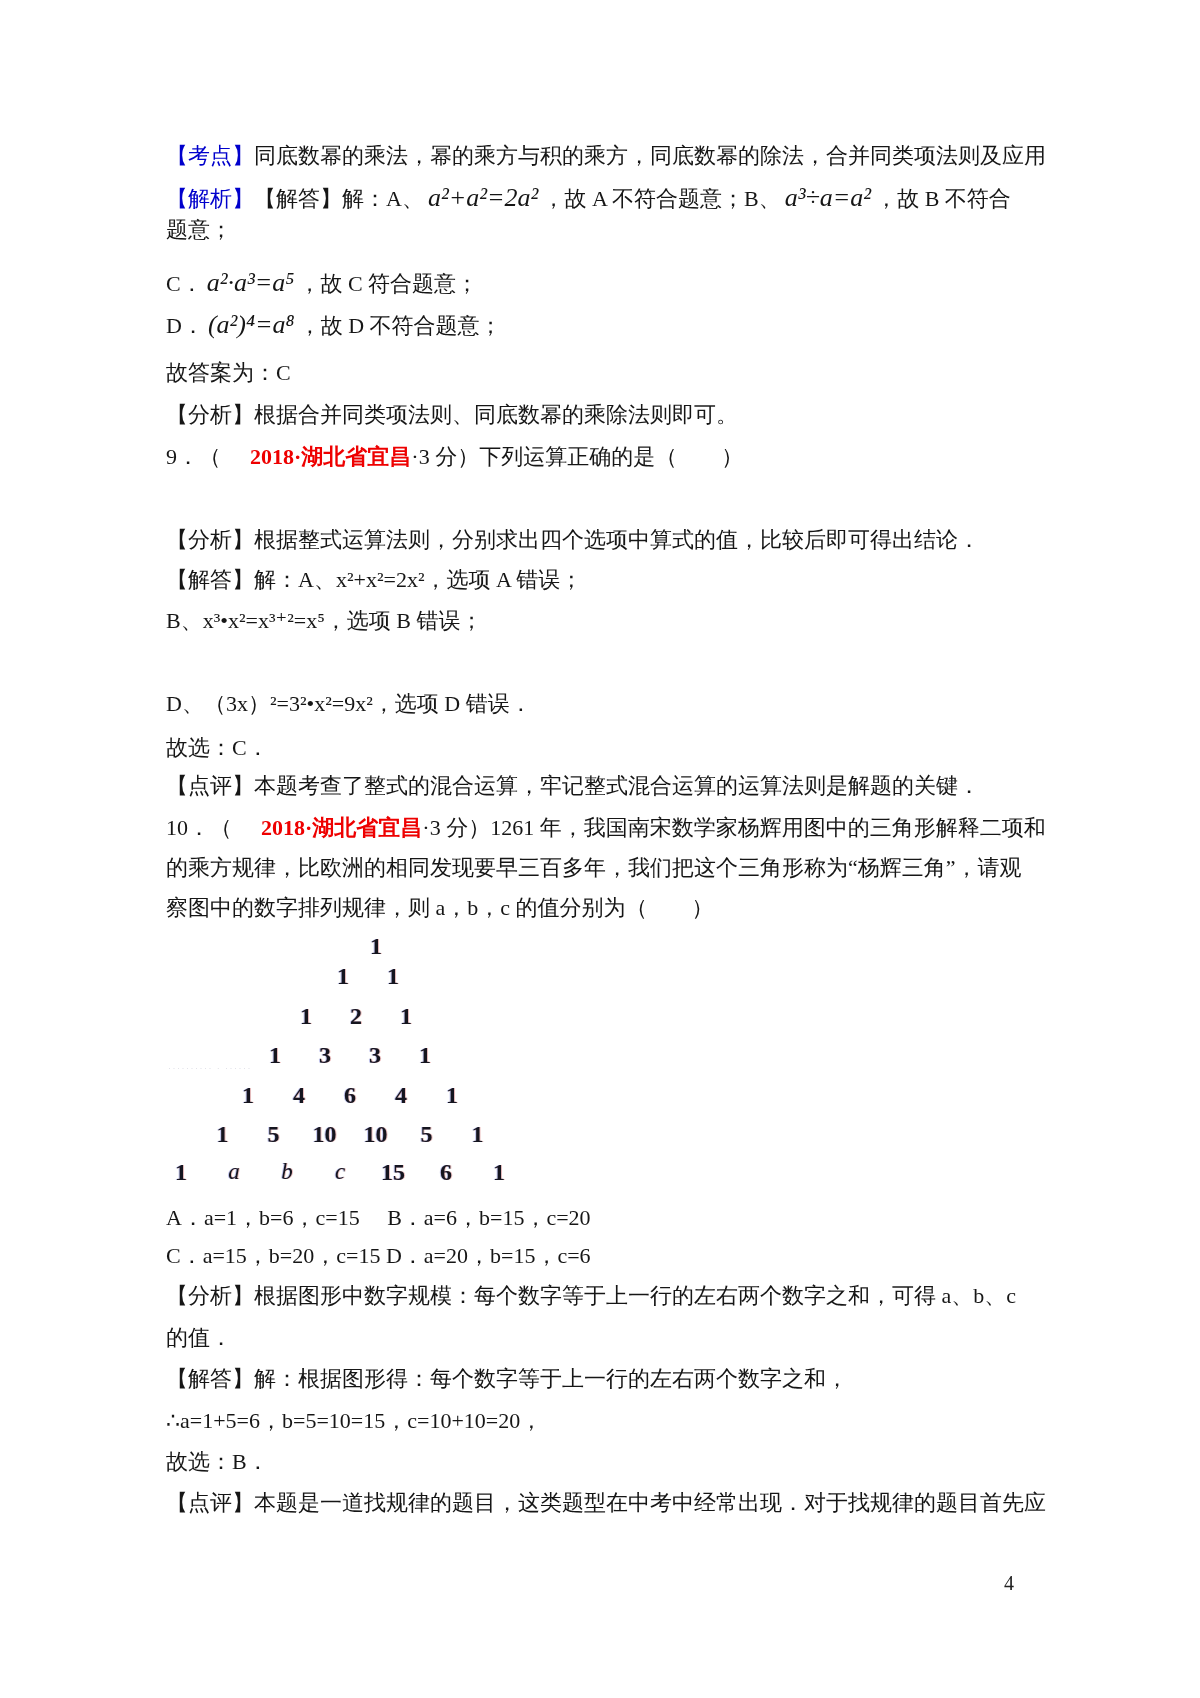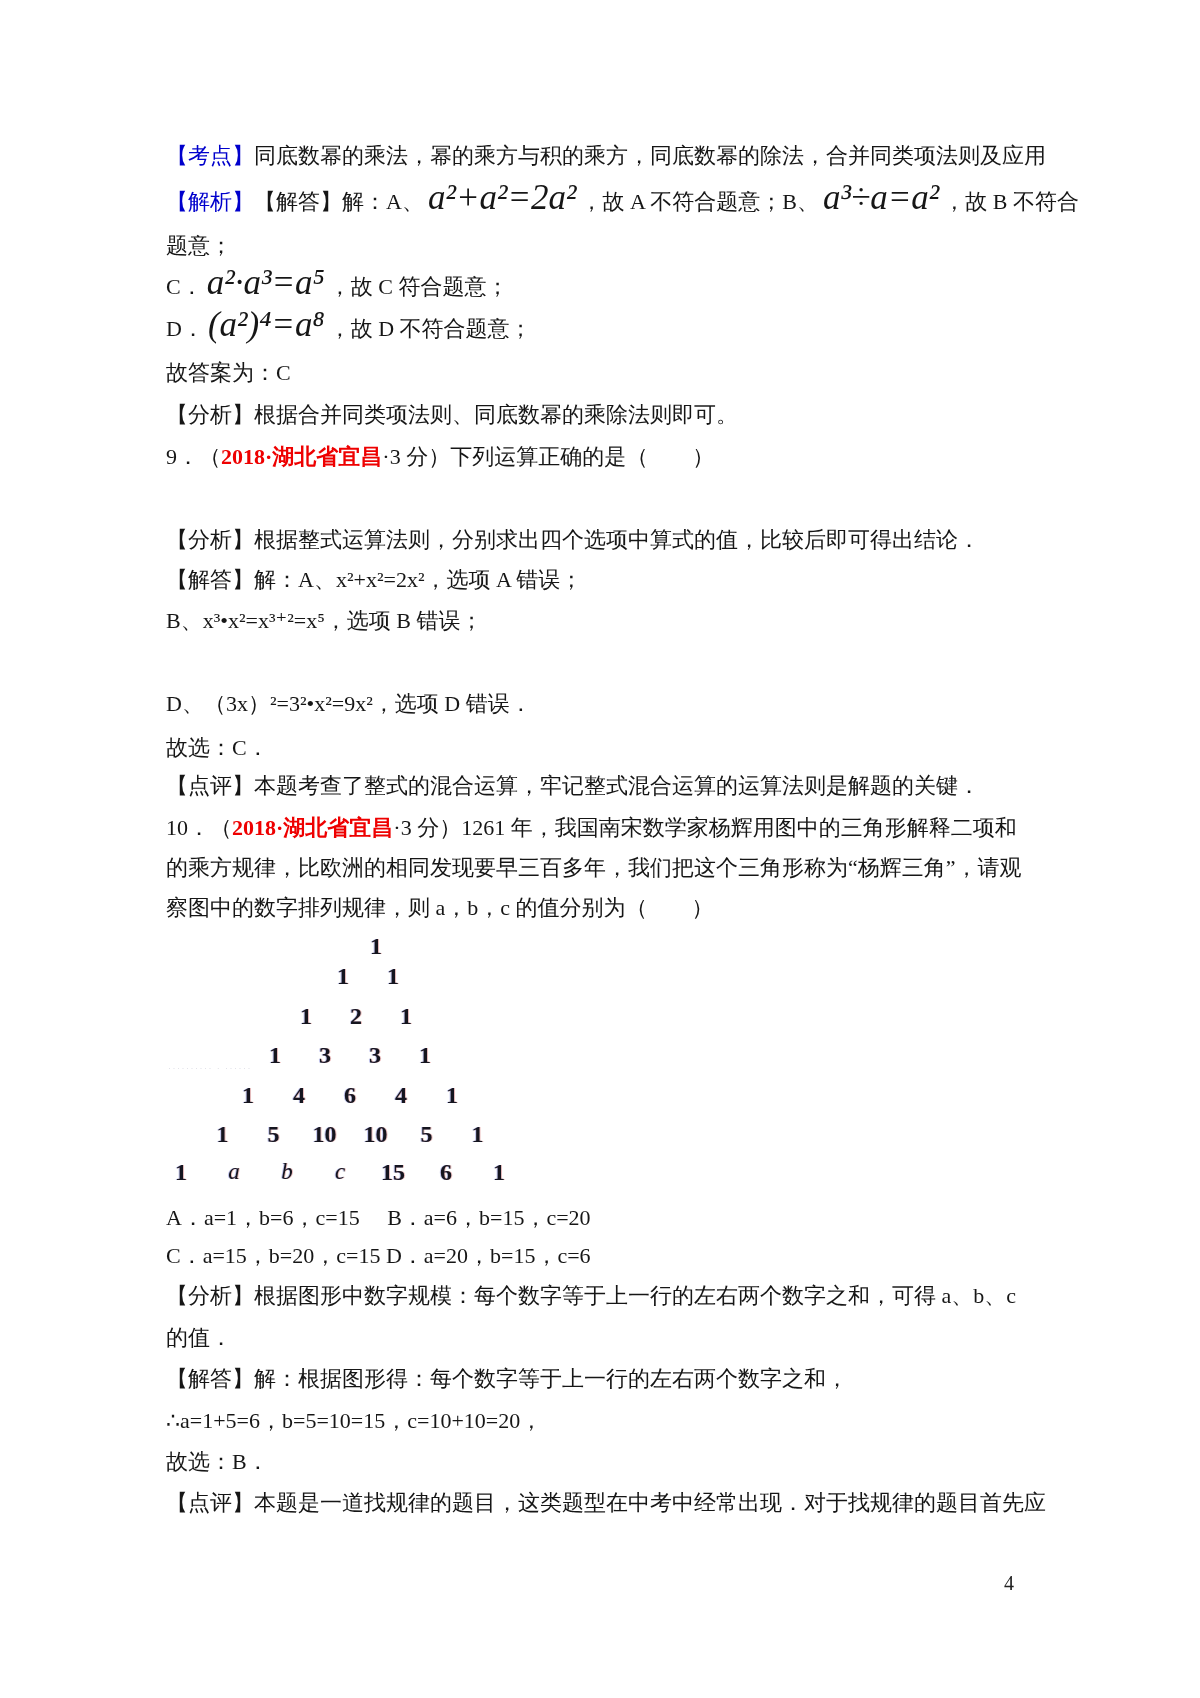--- a/index.html
+++ b/index.html
@@ -16,7 +16,7 @@
   .src-red{color:#ee0000;font-weight:bold;}
   .fx{
     font-family:"Liberation Serif","DejaVu Serif",serif;
-    font-style:italic;font-size:35px;padding:0 4px;
+    font-style:italic;font-size:26px;padding:0 4px;
   }
   .fxline{line-height:34px;}
   .tri-row{

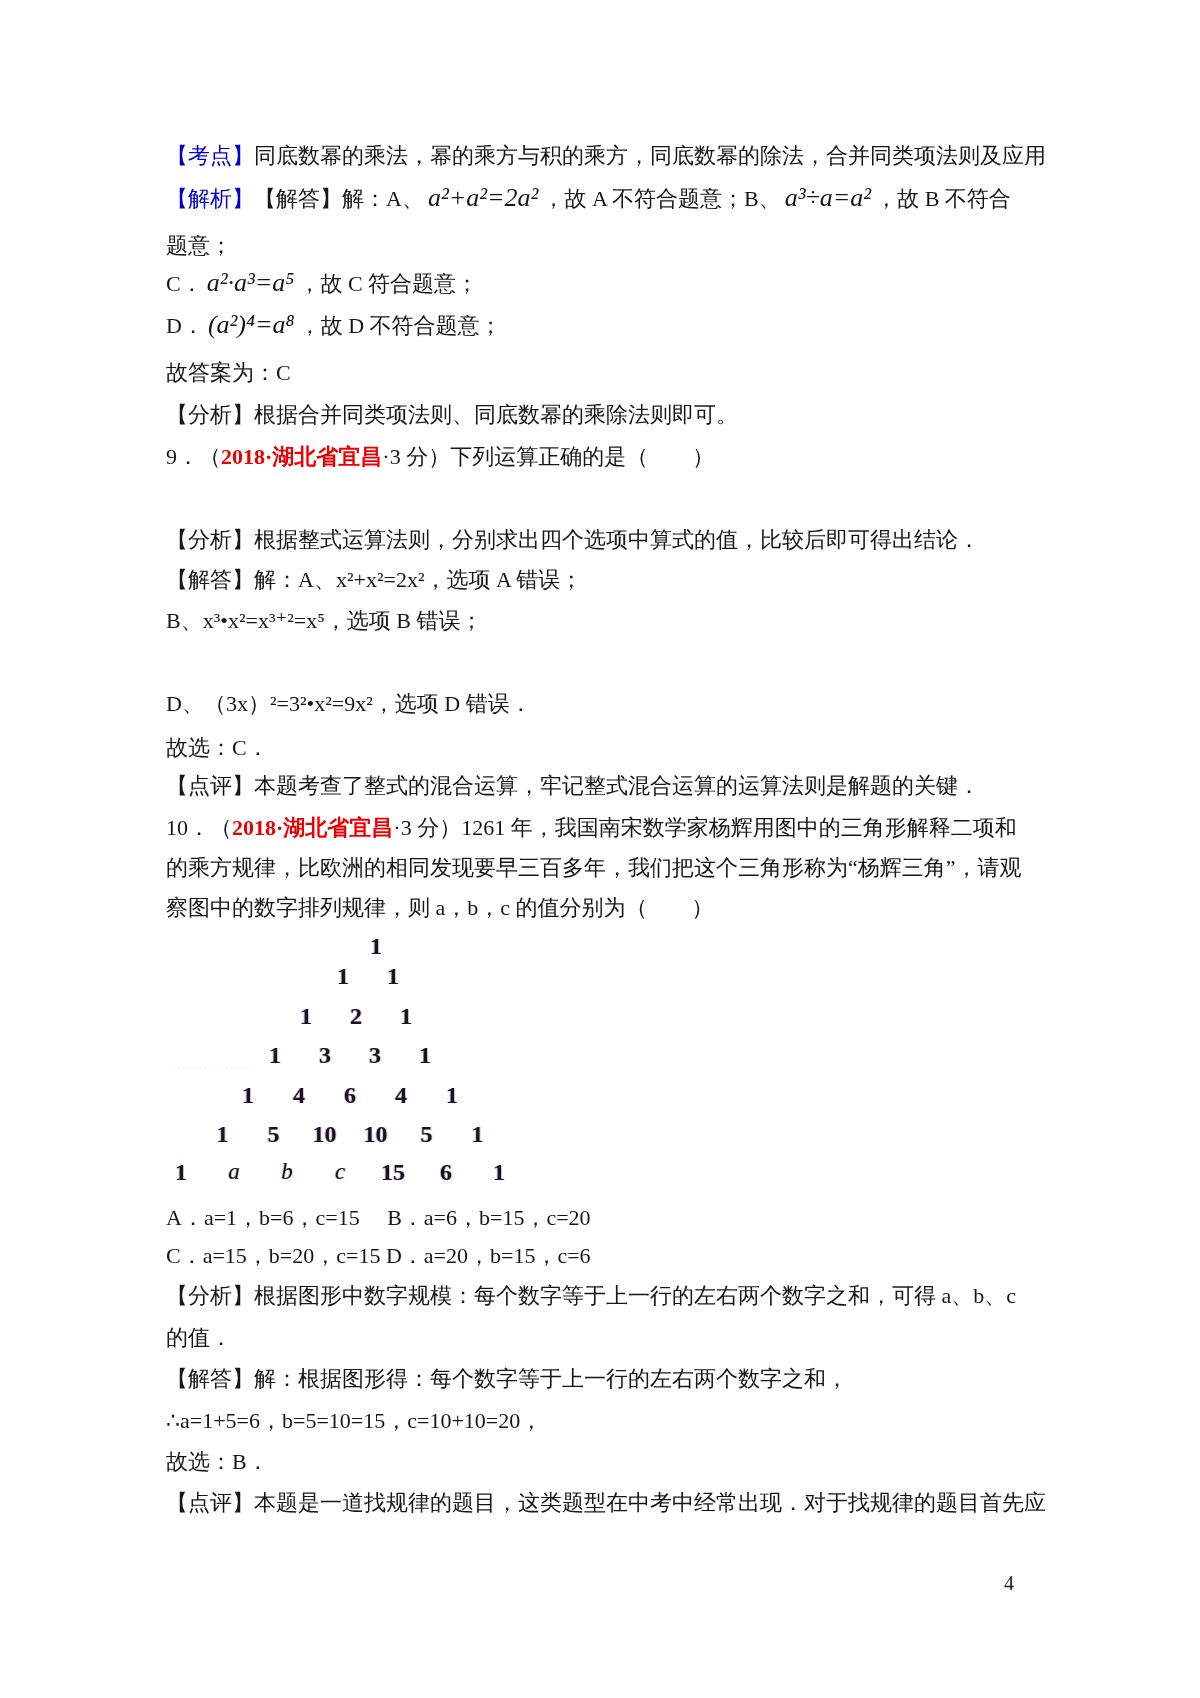--- a/index.html
+++ b/index.html
@@ -47,7 +47,7 @@
 
   <div class="line fxline" style="top:181px"><span class="tag-blue">【解析】</span><span>【解答】解：A、</span><span class="fx">a²+a²=2a²</span><span>，故 A 不符合题意；B、</span><span class="fx">a³÷a=a²</span><span>，故 B 不符合</span></div>
 
-  <div class="line" style="top:231px"><span>题意；</span></div>
+  <div class="line" style="top:215px"><span>题意；</span></div>
 
   <div class="line fxline" style="top:308px"><span>D．</span><span class="fx">(a²)⁴=a⁸</span><span>，故 D 不符合题意；</span></div>
 

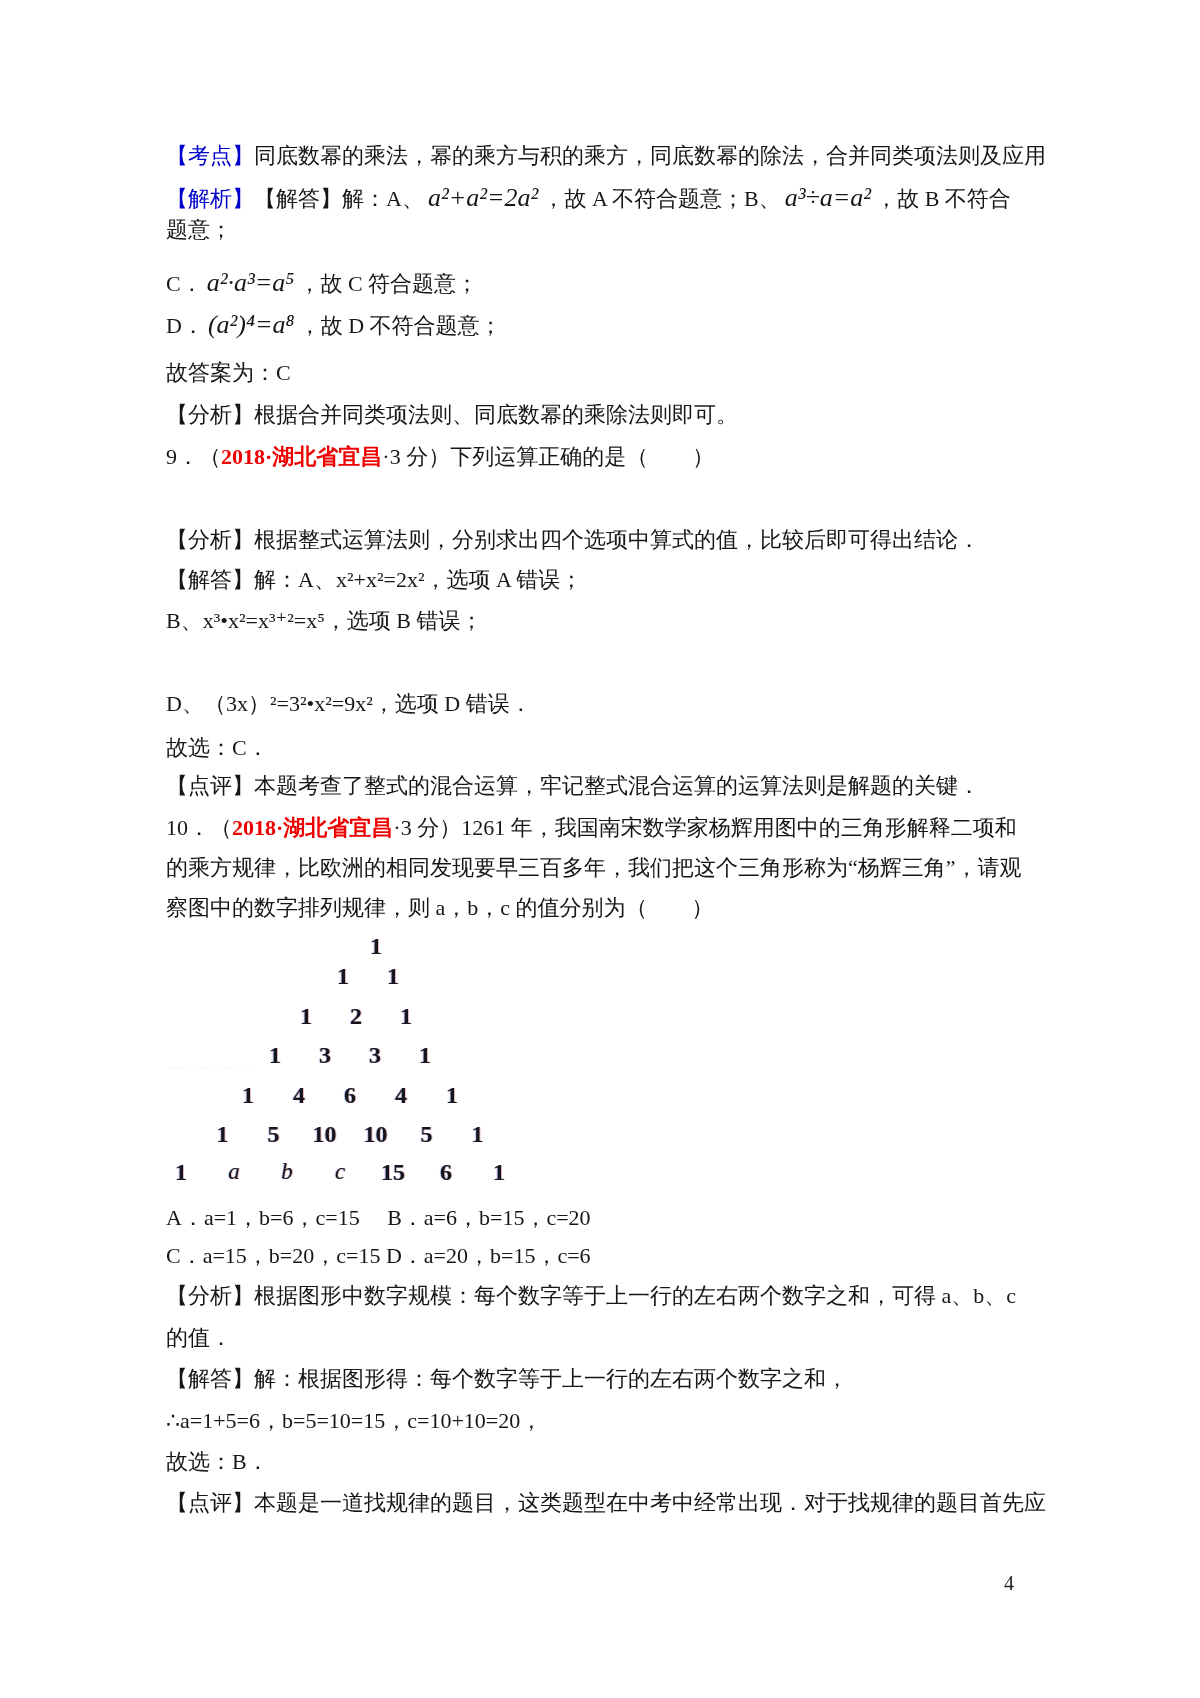--- a/index.html
+++ b/index.html
@@ -13,7 +13,7 @@
     font-size:22px;line-height:30px;white-space:nowrap;
   }
   .tag-blue{color:#0000cc;}
-  .src-red{color:#ee0000;font-weight:bold;}
+  .src-red{color:#ee0000;font-weight:bold;margin-left:29px;}
   .fx{
     font-family:"Liberation Serif","DejaVu Serif",serif;
     font-style:italic;font-size:26px;padding:0 4px;

